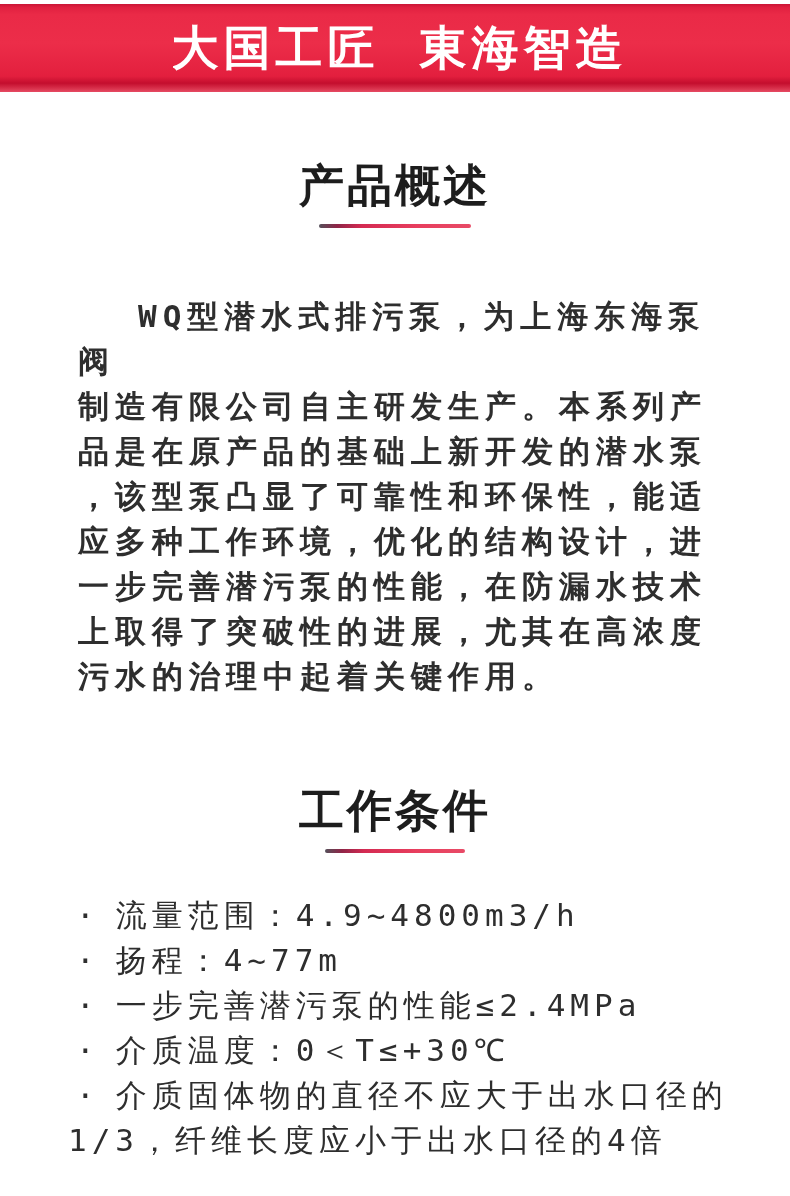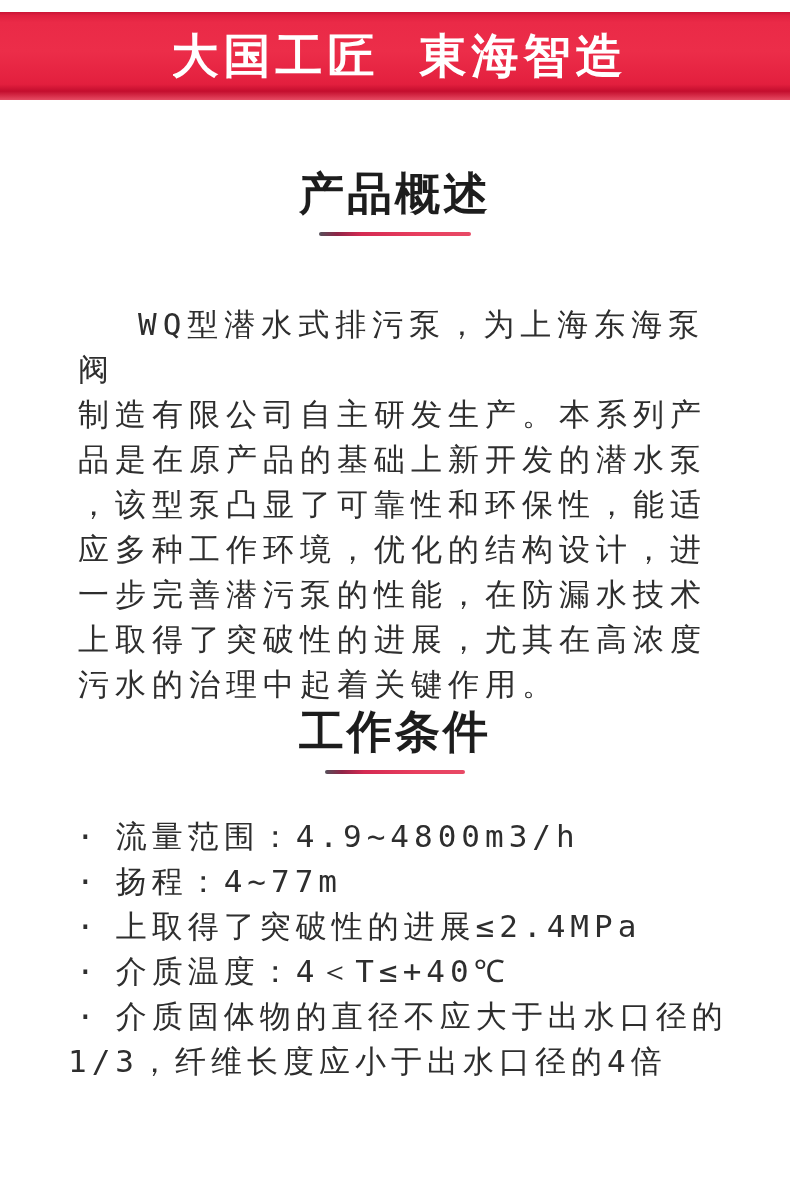--- a/index.html
+++ b/index.html
@@ -15,7 +15,7 @@
 
   
   .banner {
-    margin-top: 12px;
+    margin-top: 4px;
     height: 88px;
     width: 100%;
     background: linear-gradient(180deg,

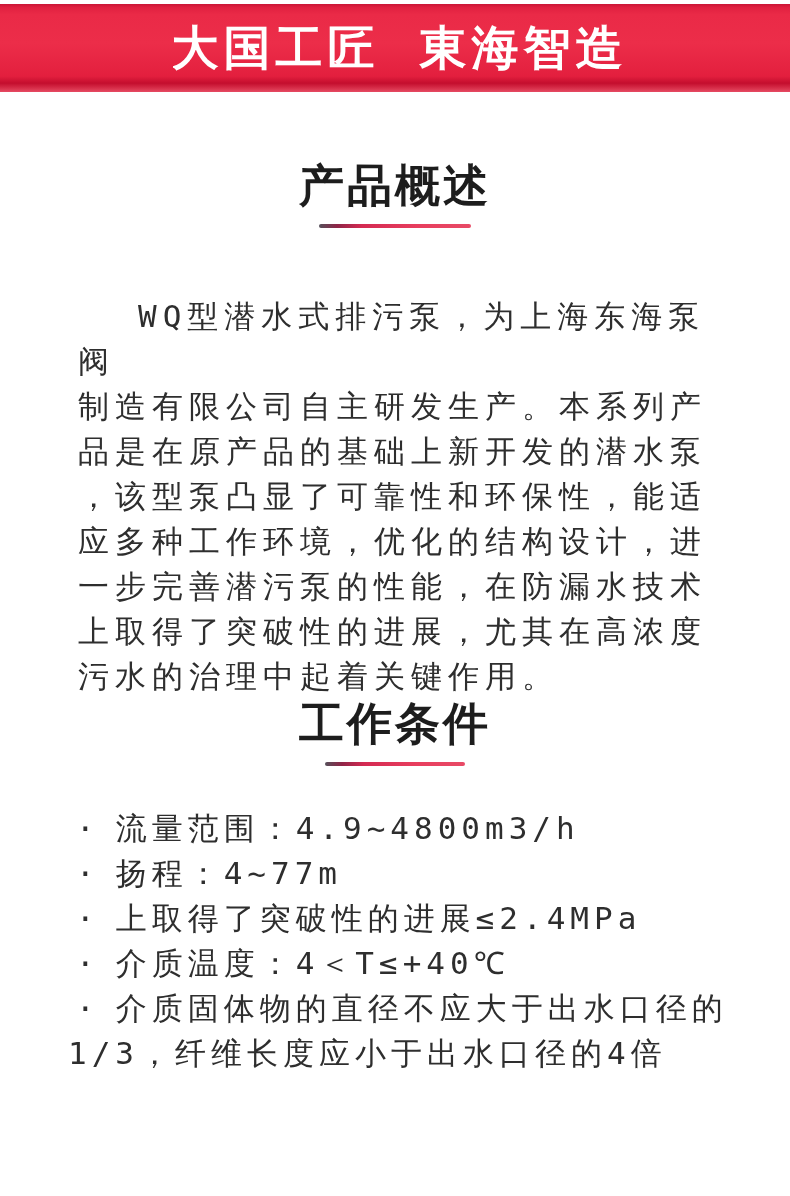--- a/index.html
+++ b/index.html
@@ -71,6 +71,7 @@
     white-space: pre-line;
     text-indent: 60px;
     text-align: left;
+    font-weight: bold;
   }
 
   

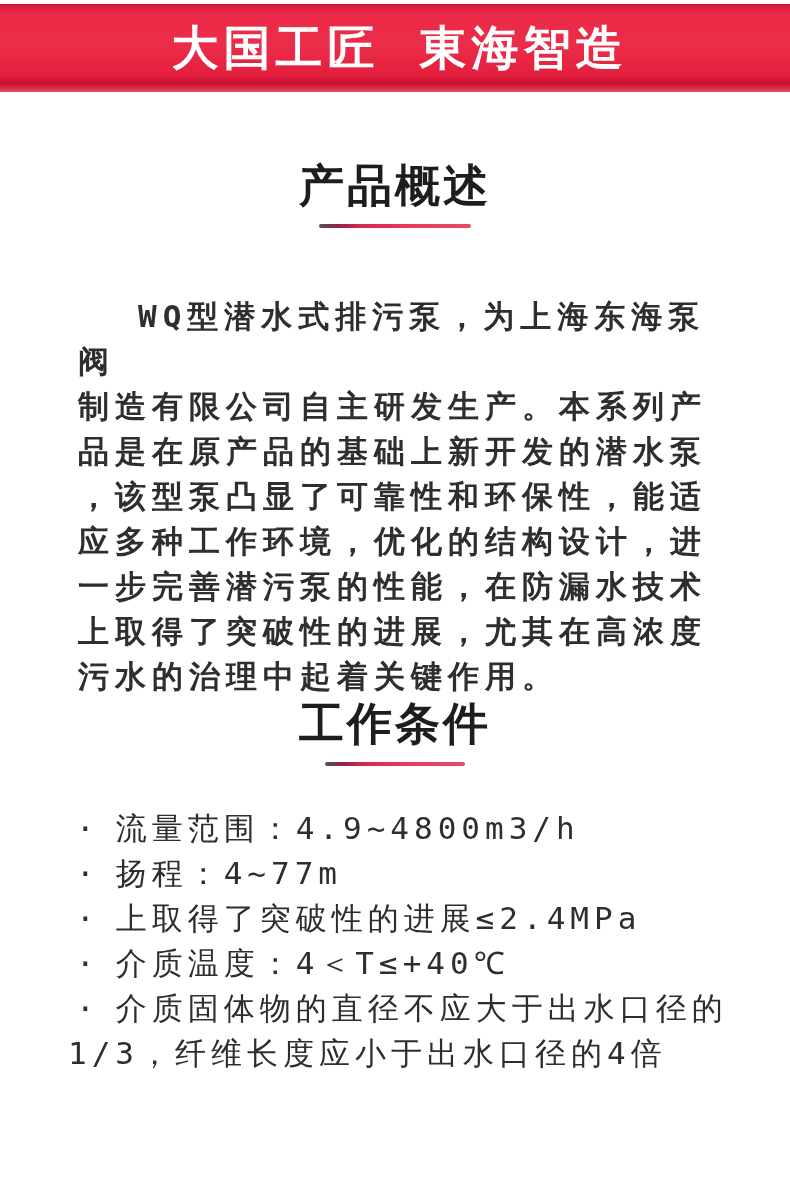--- a/index.html
+++ b/index.html
@@ -50,7 +50,7 @@
     letter-spacing: 3px;
   }
   .overview .section-title { margin-top: 69px; }
-  .conditions .section-title { }
+  .conditions .section-title { margin-top: 87px; }
   .title-underline {
     height: 4px;
     margin: 13px auto 0 auto;

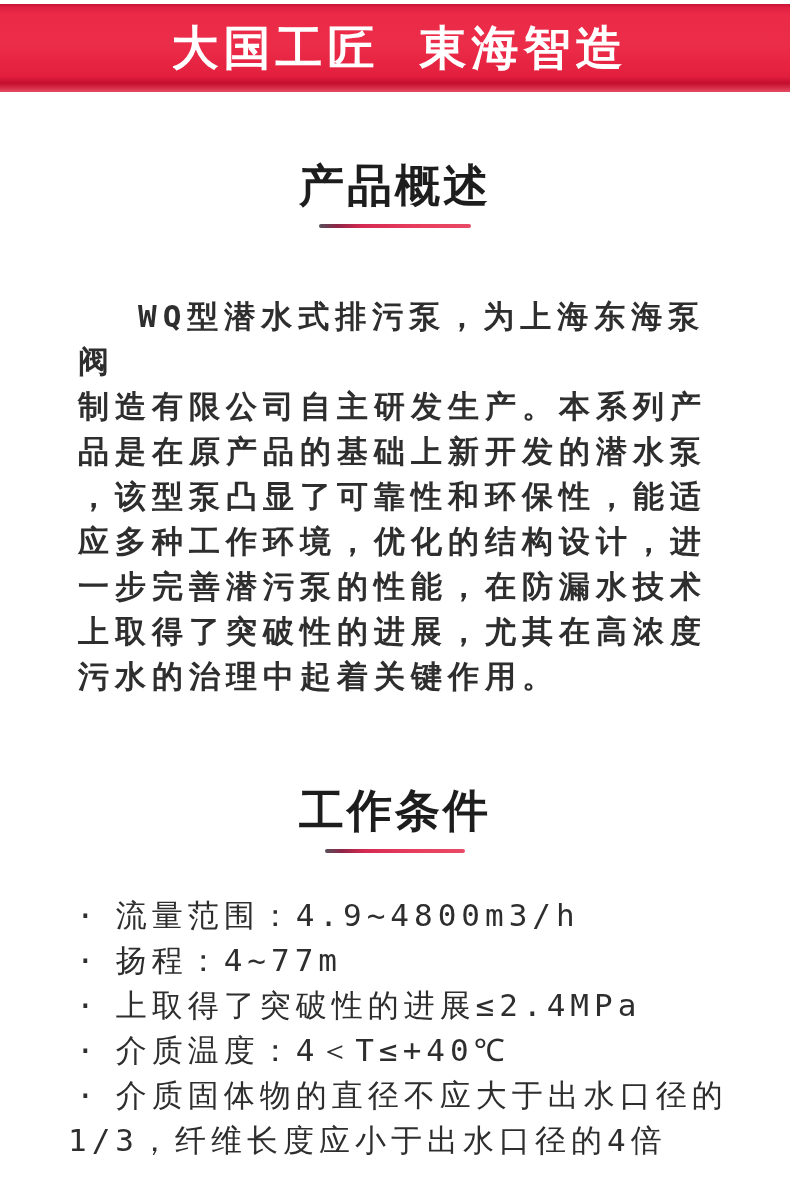--- a/index.html
+++ b/index.html
@@ -126,7 +126,7 @@
         <span class="bullet">·</span><span>扬程：4~77m</span>
       </li>
         <li>
-        <span class="bullet">·</span><span>上取得了突破性的进展≤2.4MPa</span>
+        <span class="bullet">·</span><span>一步完善潜污泵的性能≤2.4MPa</span>
       </li>
         <li>
         <span class="bullet">·</span><span>介质温度：4＜T≤+40℃</span>

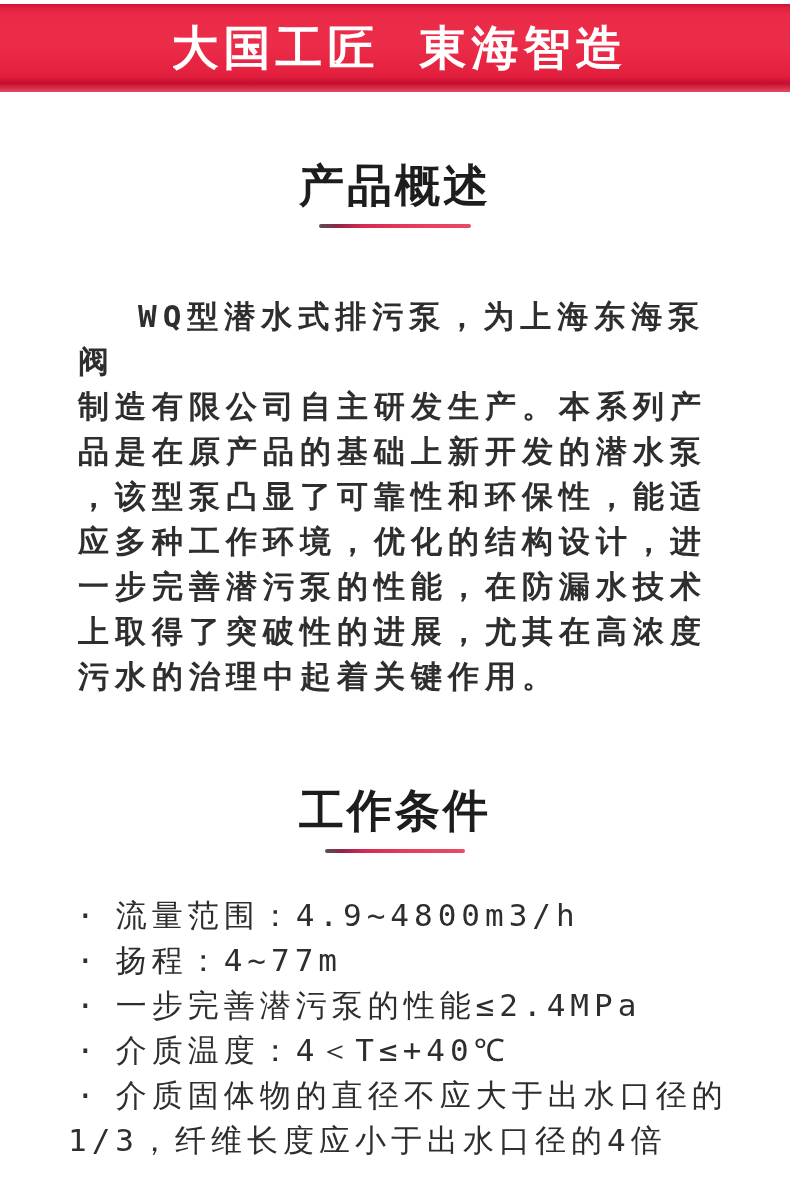--- a/index.html
+++ b/index.html
@@ -129,7 +129,7 @@
         <span class="bullet">·</span><span>一步完善潜污泵的性能≤2.4MPa</span>
       </li>
         <li>
-        <span class="bullet">·</span><span>介质温度：4＜T≤+40℃</span>
+        <span class="bullet">·</span><span>介质温度：0＜T≤+30℃</span>
       </li>
         <li>
         <span class="bullet">·</span><span>介质固体物的直径不应大于出水口径的1/3，纤维长度应小于出水口径的4倍</span>

